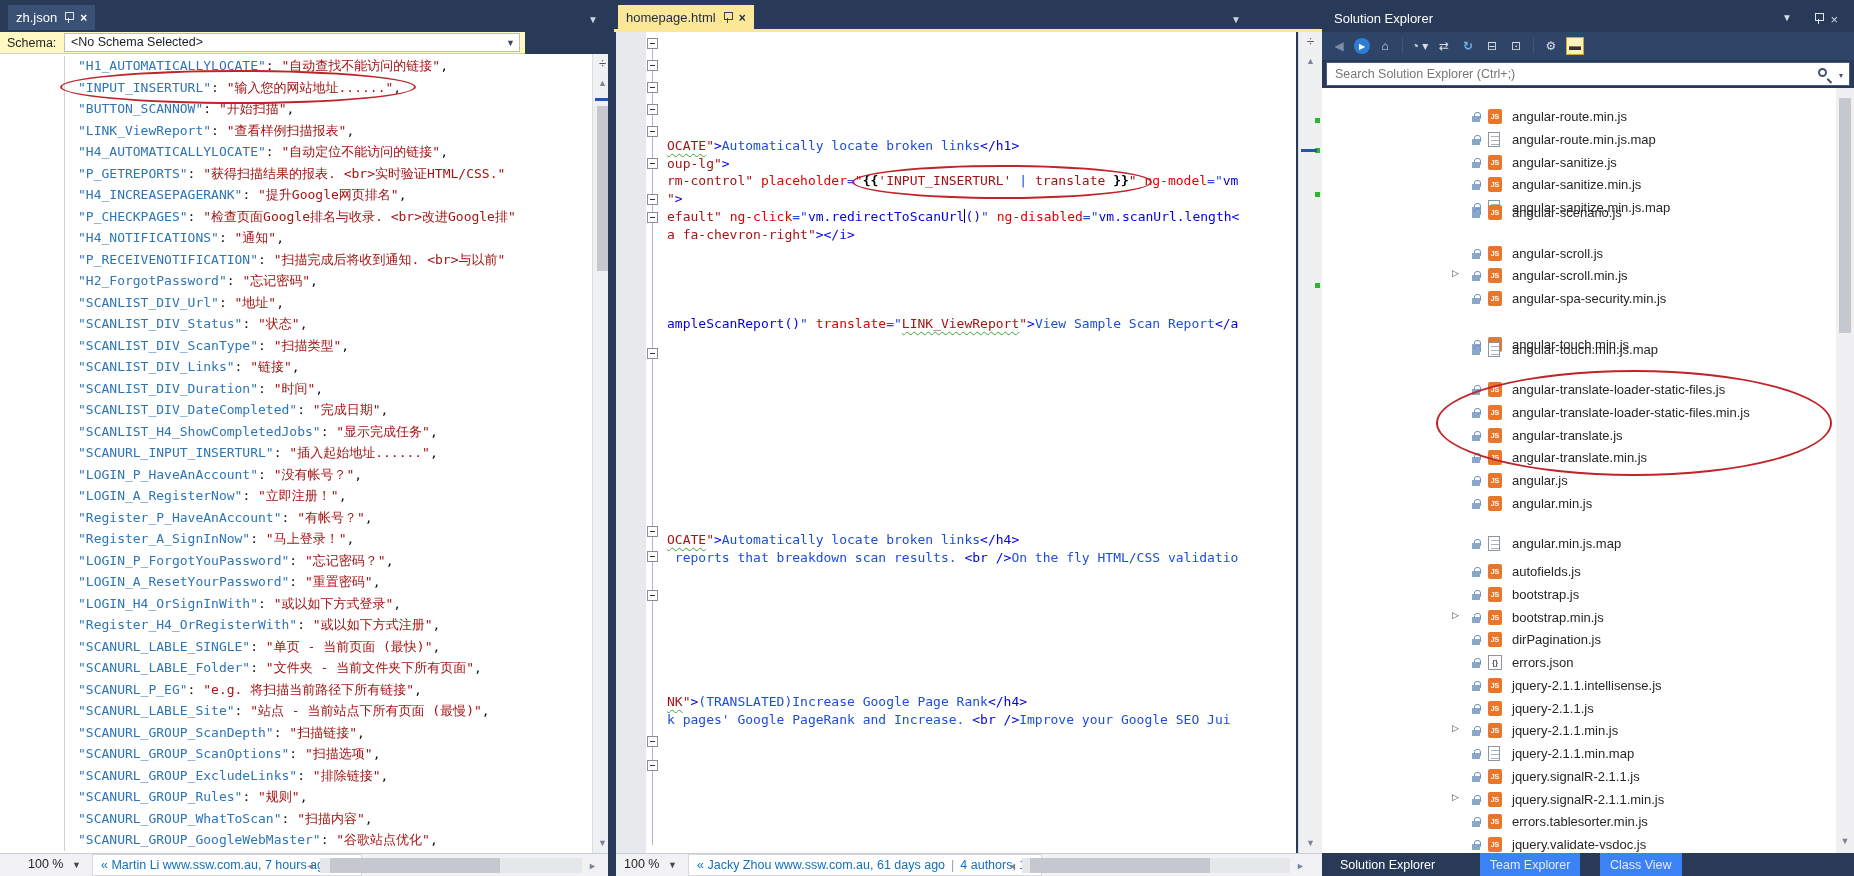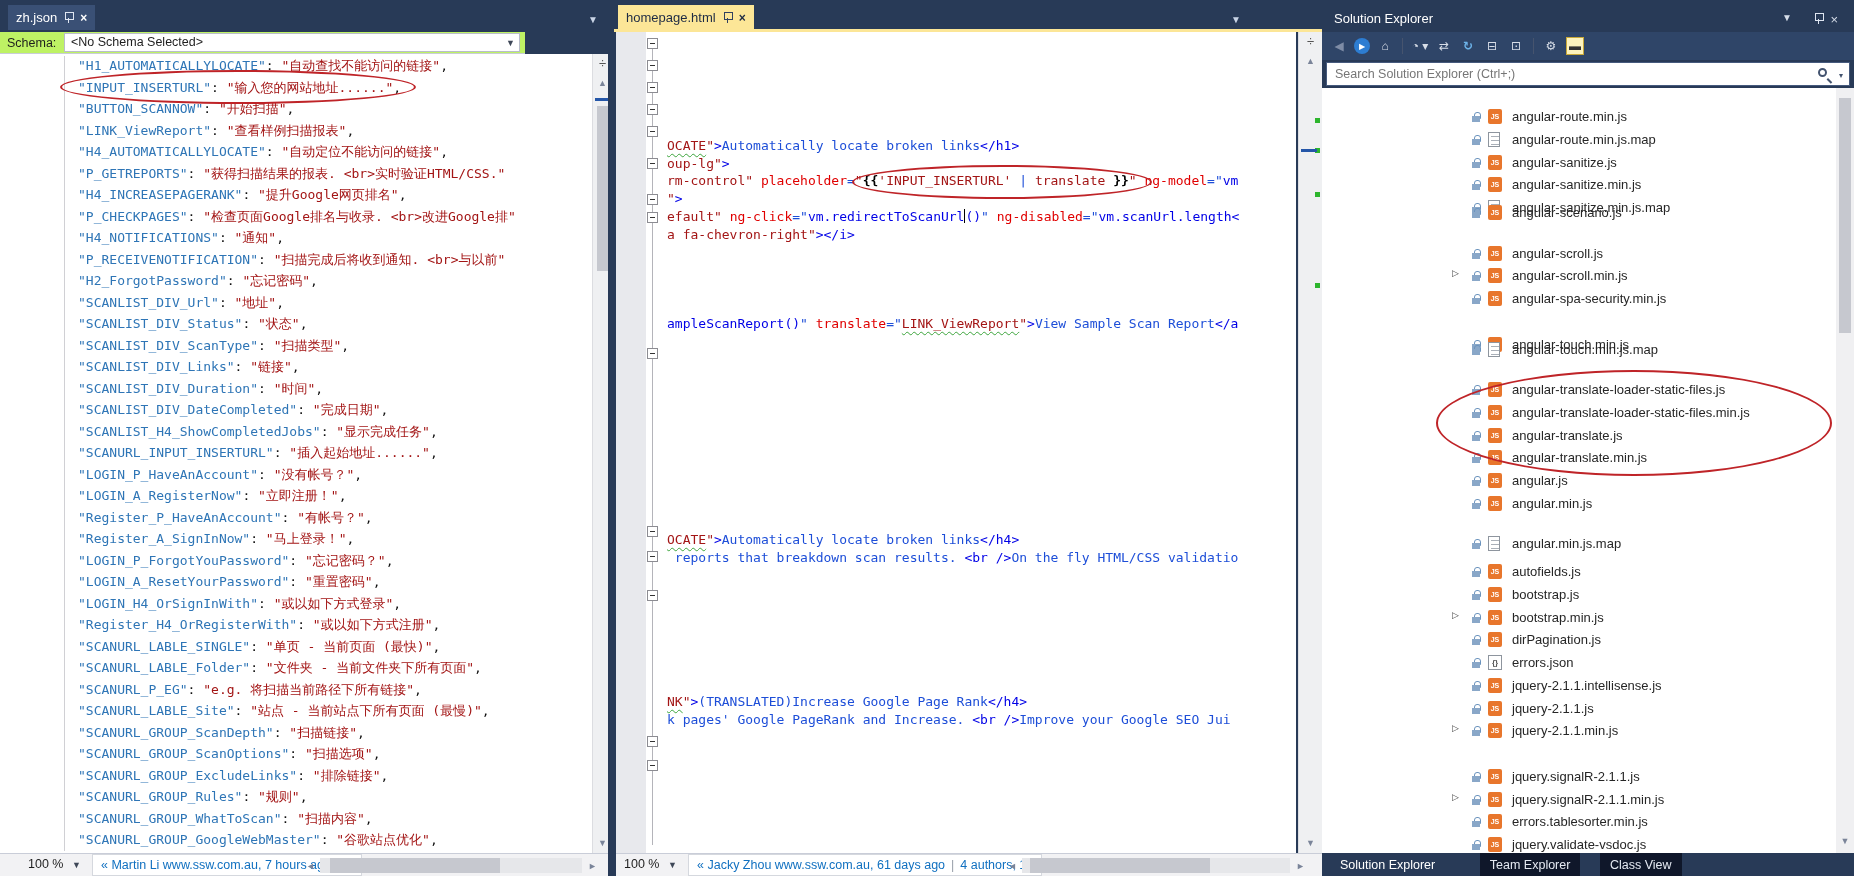--- a/index.html
+++ b/index.html
@@ -26,7 +26,7 @@
   #yellow-underline { left:614px; top:29px; width:708px; height:3px; background:#fce697; }
 
   
-  #schema-bar { left:0; top:32px; width:525px; height:22px; background:#bef264; border-bottom:1px solid #c9cdd8;
+  #schema-bar { left:0; top:32px; width:525px; height:22px; background:#fef9c3; border-bottom:1px solid #c9cdd8;
                 display:flex; align-items:center; }
   #schema-label { font-size:12.5px; color:#1e1e1e; padding-left:7px; }
   #schema-combo { position:absolute; left:64px; top:1px; width:456px; height:19px; background:#fff;

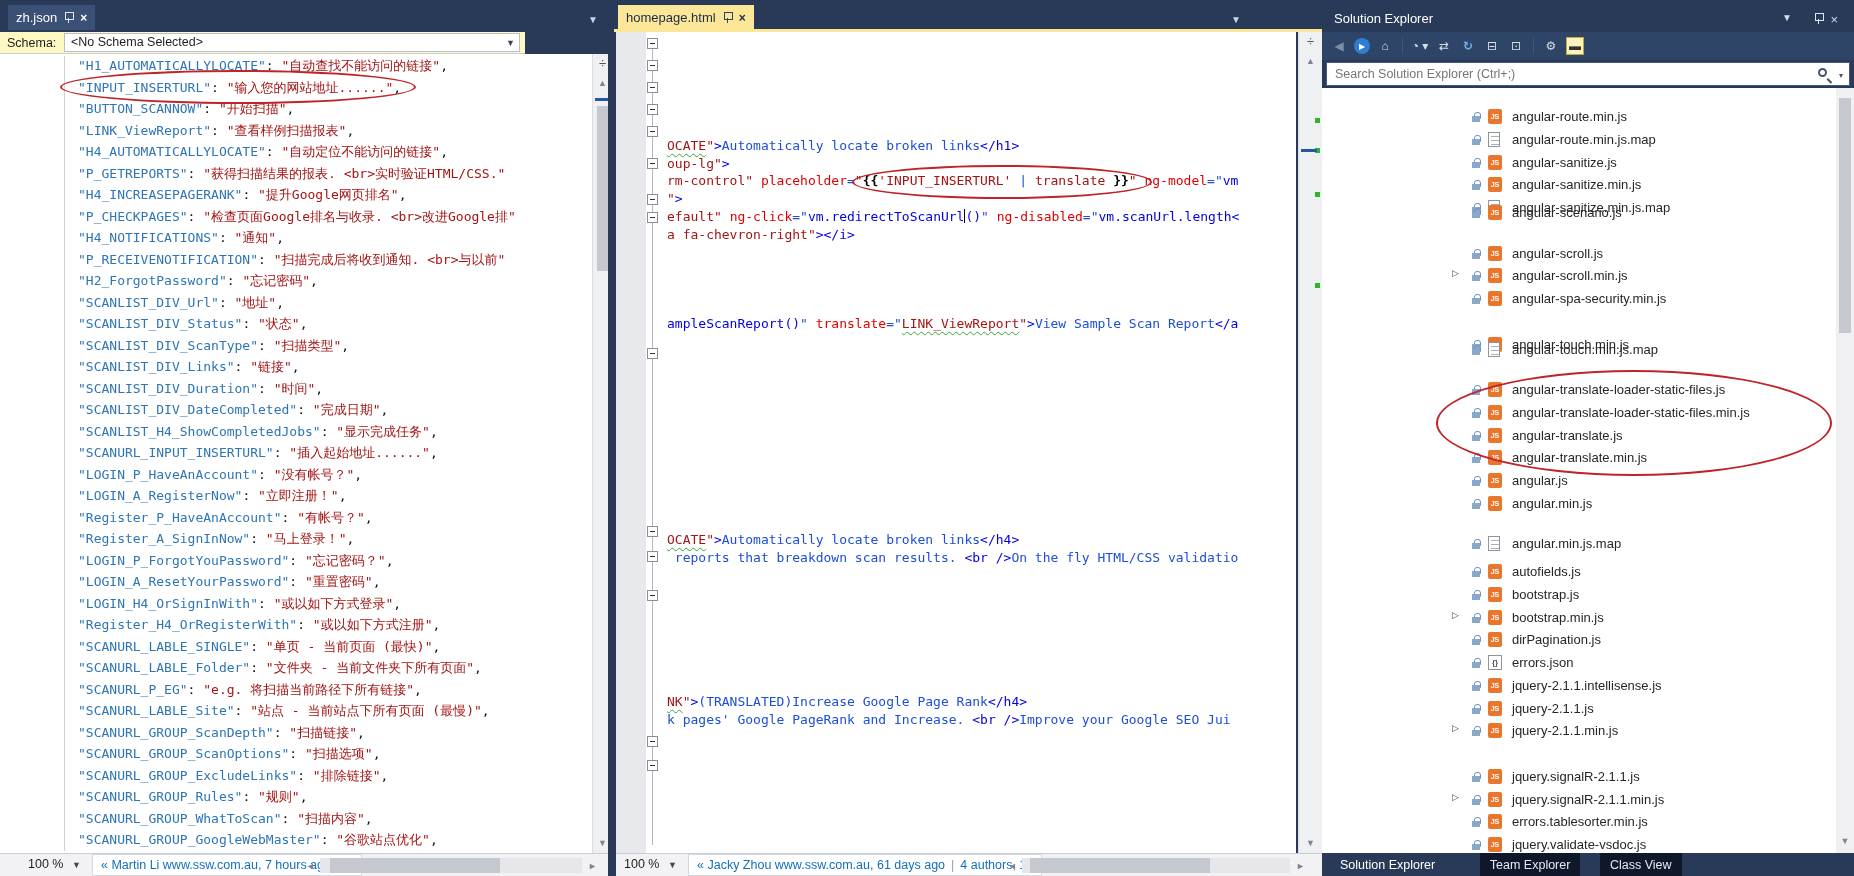--- a/index.html
+++ b/index.html
@@ -431,6 +431,11 @@
           <span class="fico ico-js">JS</span>
           <span class="fname">jquery-2.1.1.min.js</span>
         </div>
+        <div class="frow" style="top: 655px;">
+          <span class="flock"></span>
+          <span class="fico ico-doc"></span>
+          <span class="fname">jquery-2.1.1.min.map</span>
+        </div>
         <div class="frow" style="top: 677.75px;">
           <span class="flock"></span>
           <span class="fico ico-js">JS</span>

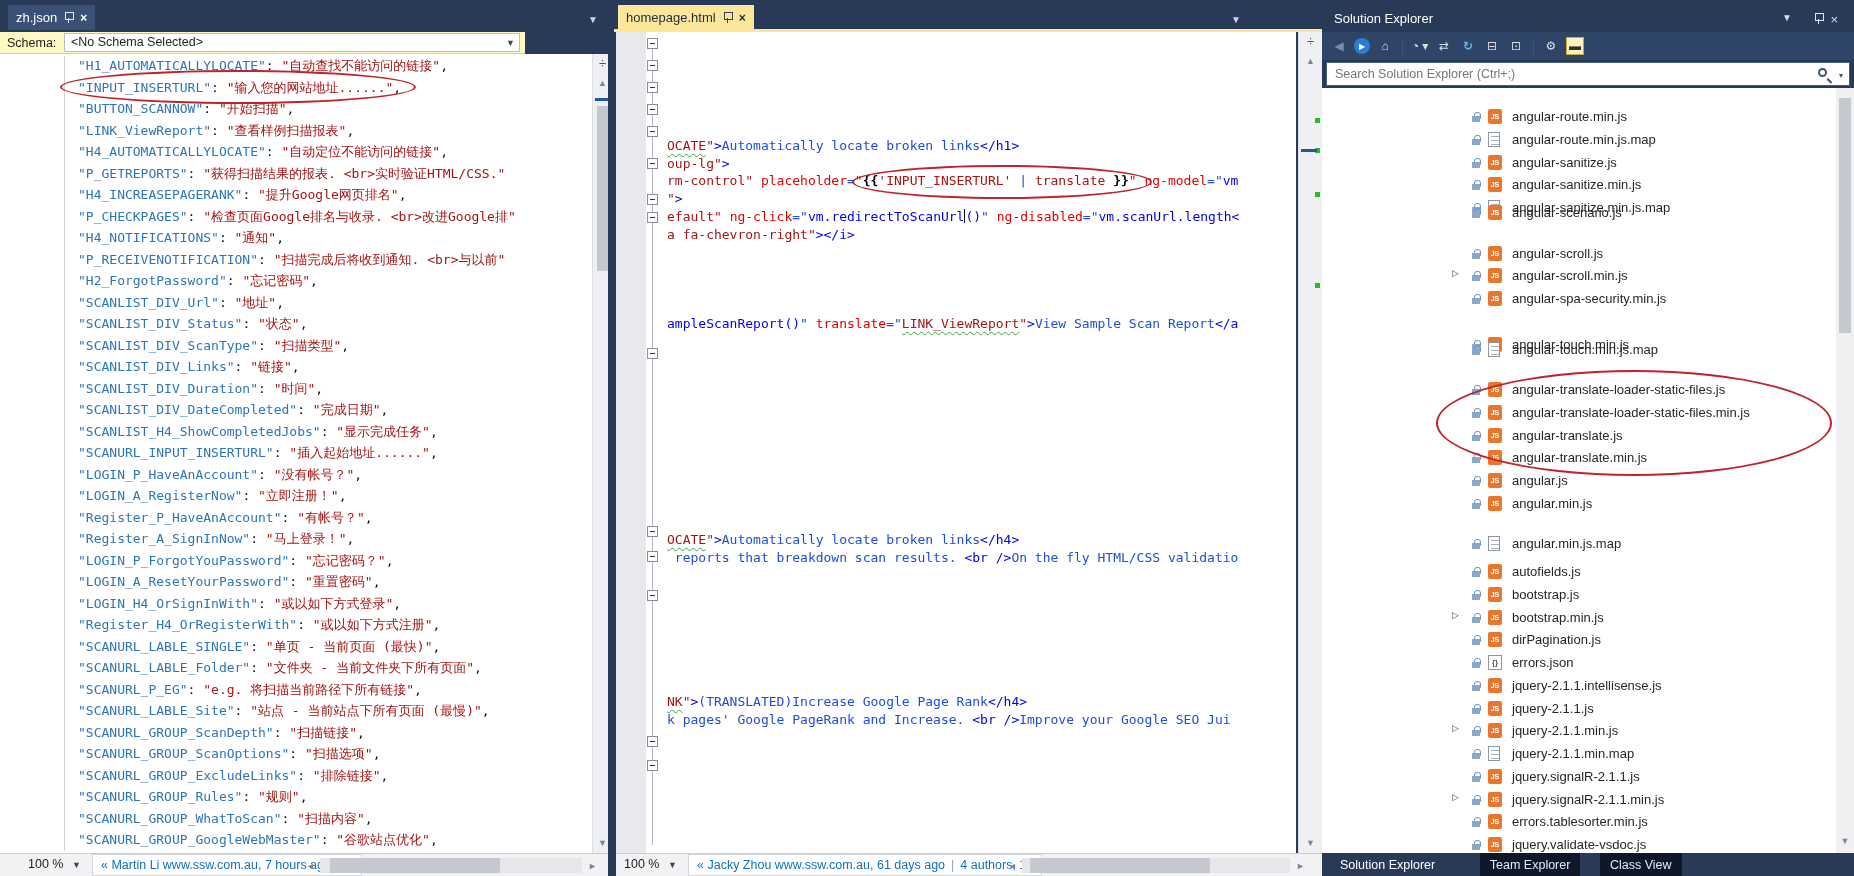--- a/index.html
+++ b/index.html
@@ -117,7 +117,7 @@
   #se-vscroll .sb-thumb { left:3px; }
   #se-tabs { position:absolute; left:0; top:853px; width:100%; height:23px; background:#283a57; font-size:12.5px; }
   .se-tab { position:absolute; top:0; height:23px; display:flex; align-items:center; padding:0 10px; color:#fff; }
-  .se-tab.inactive { background:#0f172a; color:#e4e9f2; }
+  .se-tab.inactive { background:#3b82f6; color:#e4e9f2; }
 </style>
 </head>
 <body>

